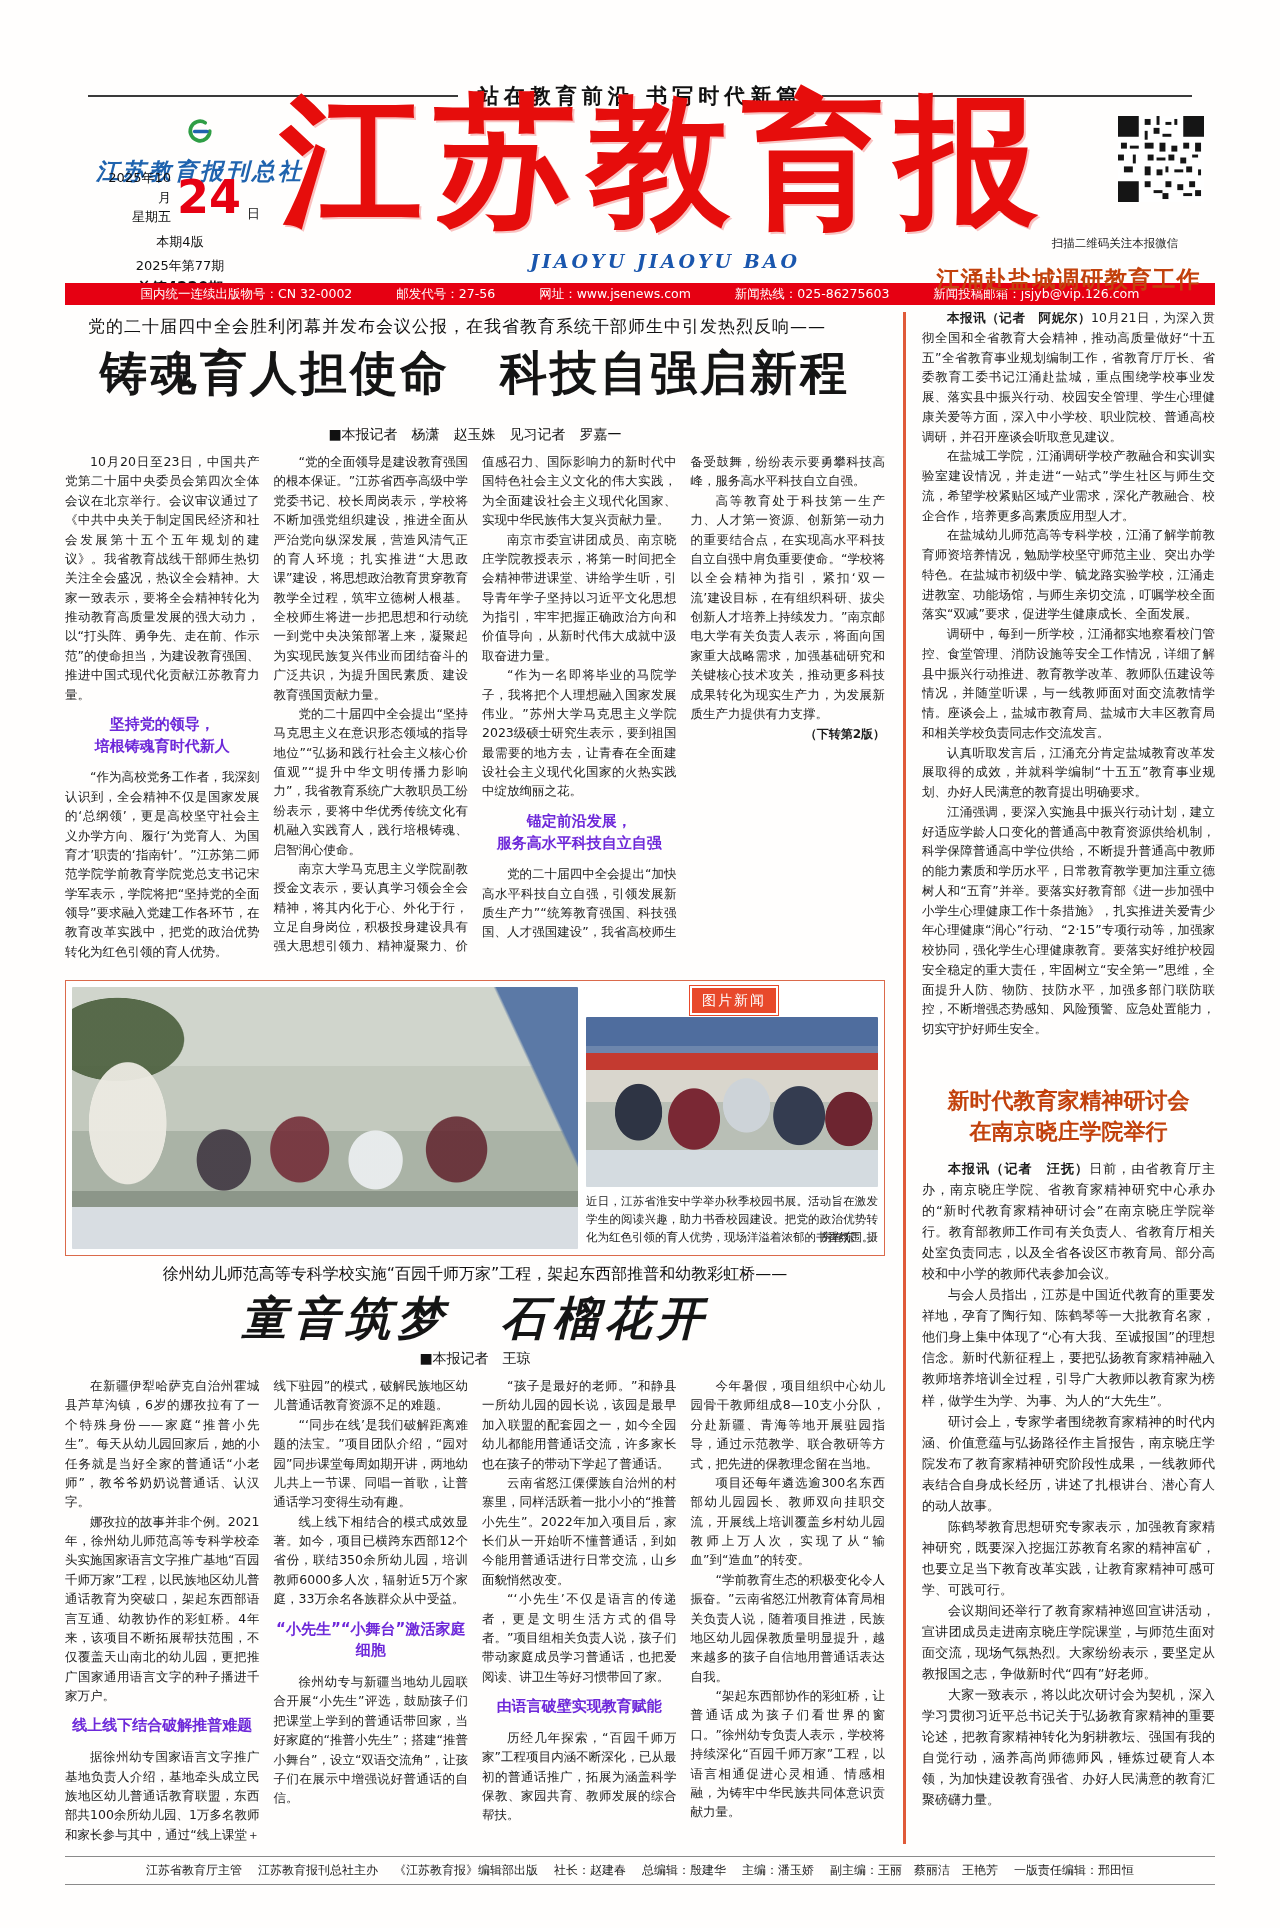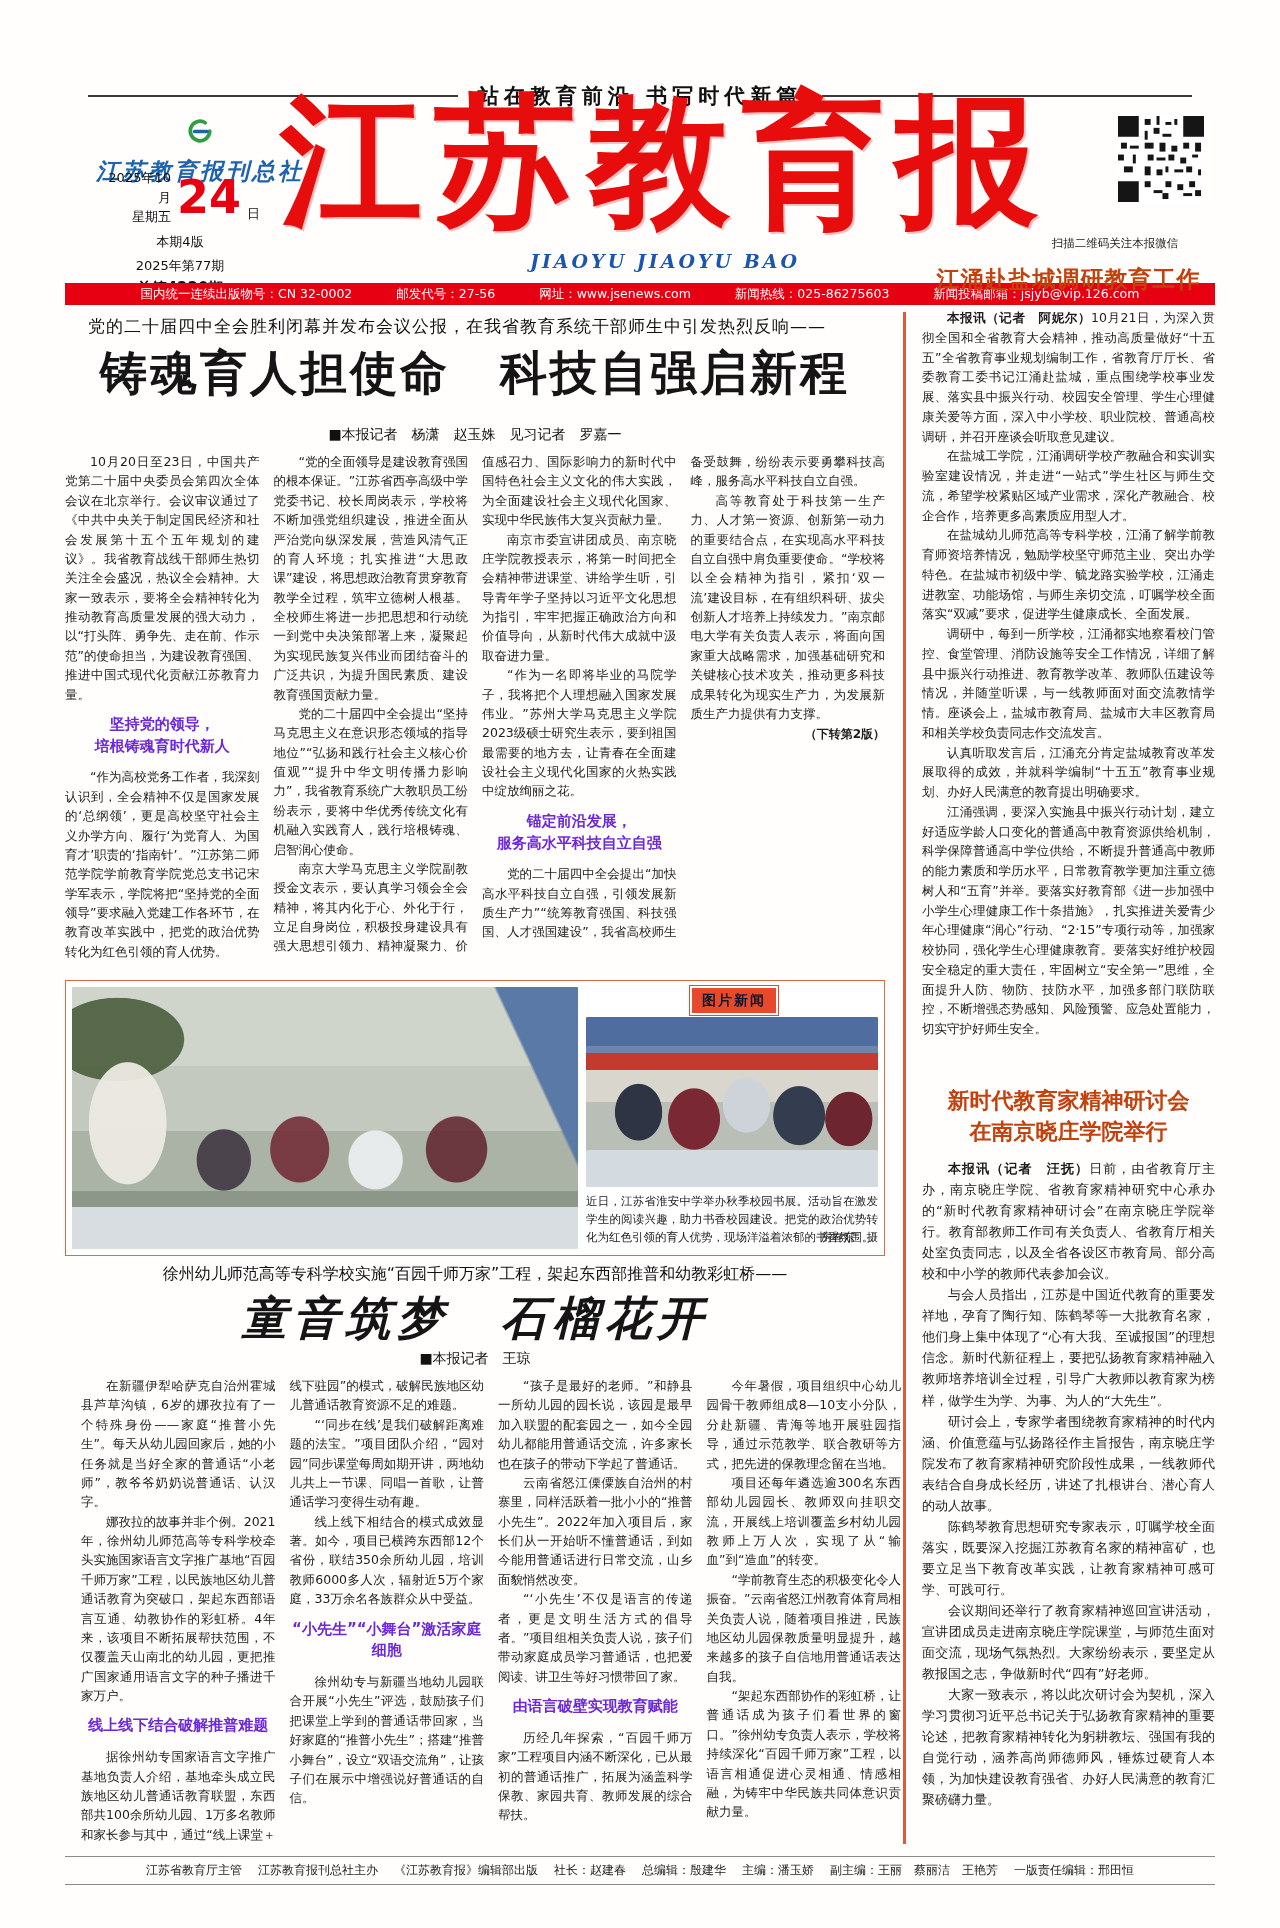--- a/index.html
+++ b/index.html
@@ -80,7 +80,7 @@
       linear-gradient(180deg, #d9d6cd 0 50%, #b9bfb6 50% 100%);}
   .photobadge{position:absolute;left:624px;top:5px;width:84px;height:25px;background:#e8492b;
               border:2px solid #fff;outline:1px solid #e8492b;display:flex;align-items:center;justify-content:center;
-              color:#0f172a;font-size:14px;font-weight:bold;letter-spacing:2px;}
+              color:#ffffff;font-size:14px;font-weight:normal;letter-spacing:2px;}
   .photocap{position:absolute;left:520px;top:212px;width:292px;font-family:"DejaVu Serif","Liberation Serif",serif;
             font-size:11.5px;line-height:1.55;text-align:justify;color:#222;}
   .photocredit{text-align:right;font-family:"DejaVu Serif","Liberation Serif",serif;font-size:11.5px;color:#222;margin-top:1px;}

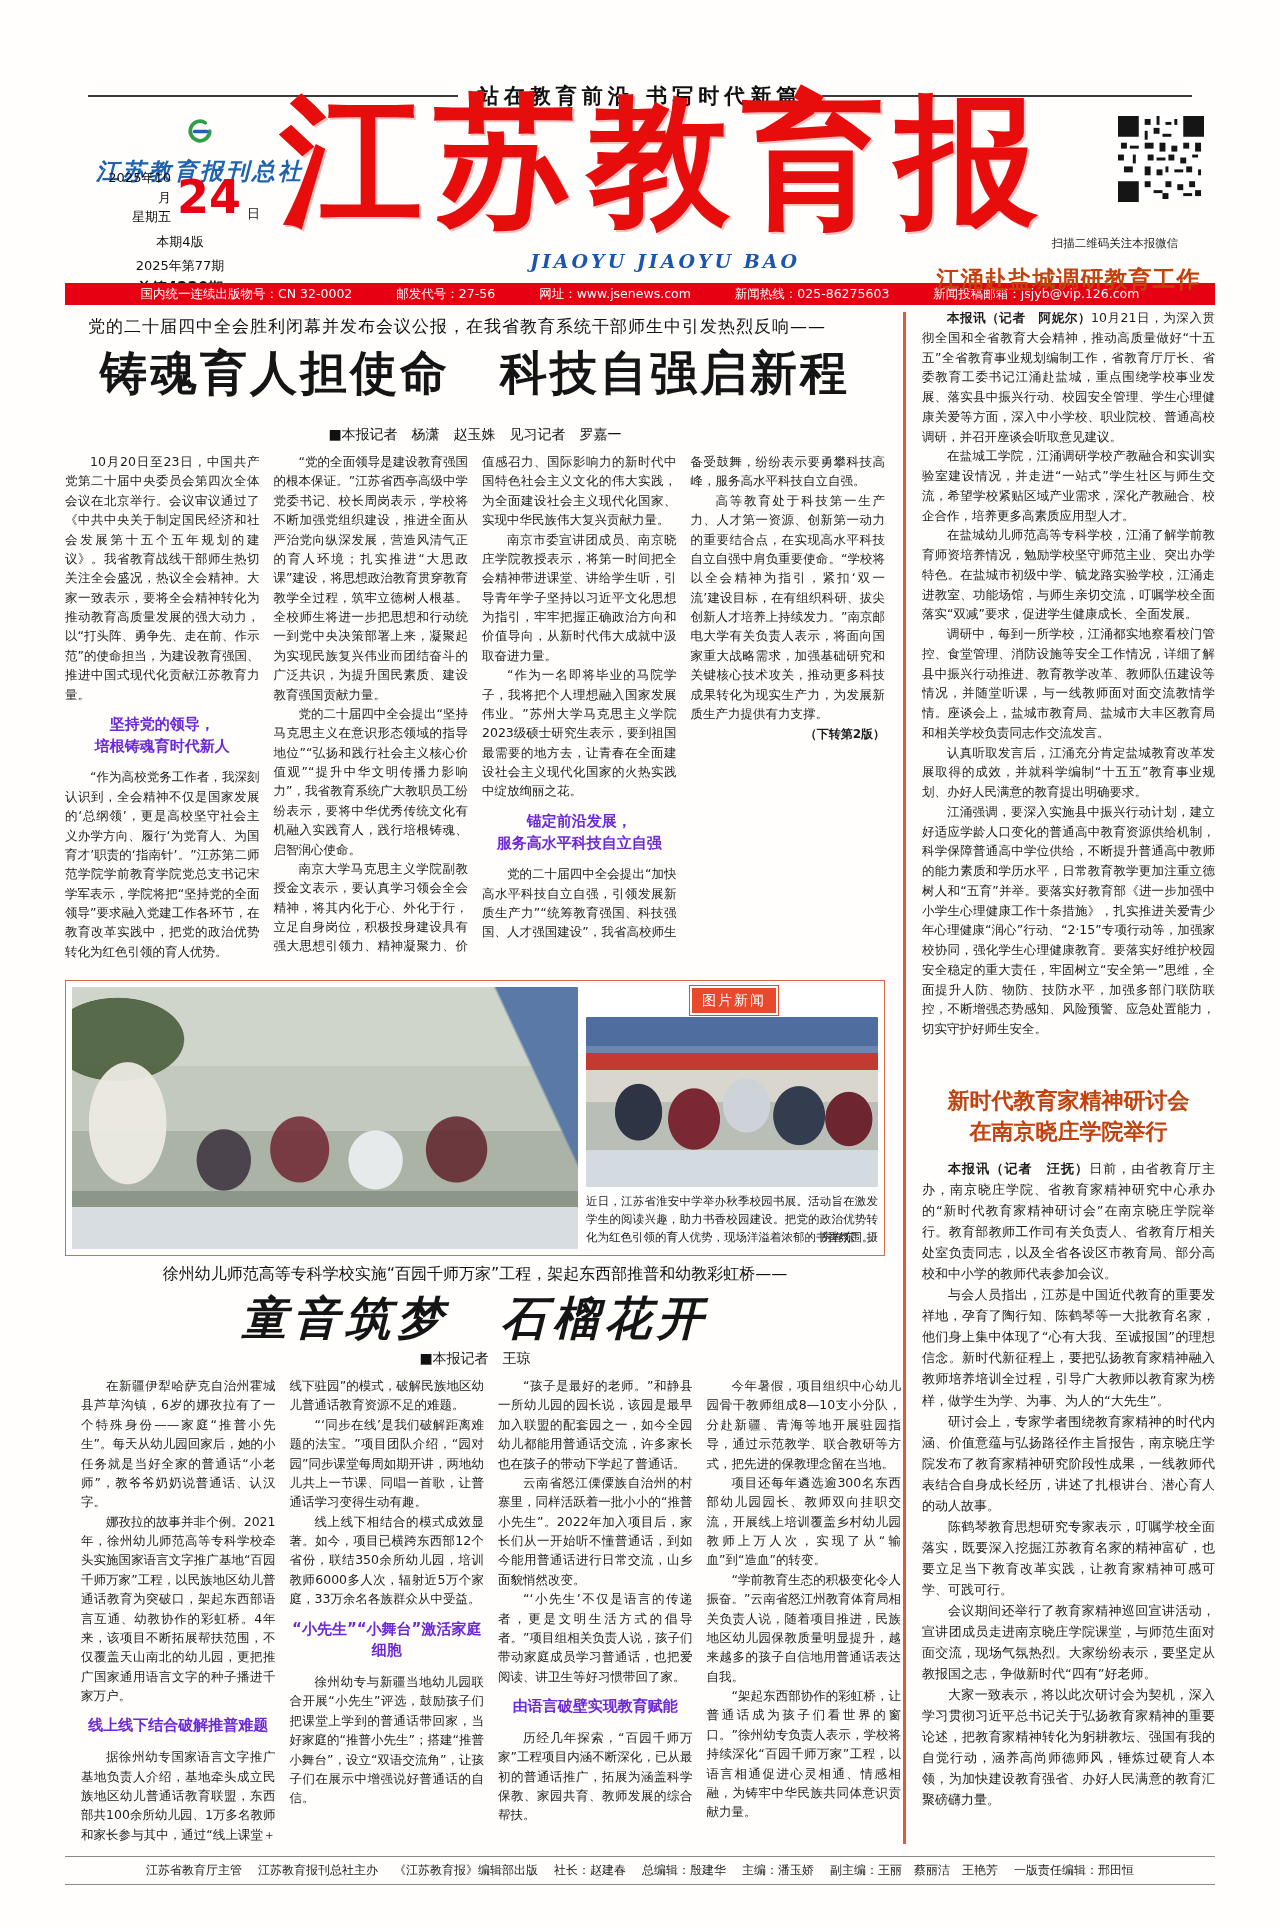--- a/index.html
+++ b/index.html
@@ -91,7 +91,7 @@
              font-size:46px;font-weight:900;letter-spacing:6px;color:#151515;white-space:nowrap;font-style:italic;}
   .byline2{top:1350px;}
   .body2{left:65px;top:1376px;width:820px;height:468px;column-count:4;column-gap:14px;
-         font-size:12.5px;line-height:1.55;margin-left:16px;}
+         font-size:12.5px;line-height:1.55;}
 
   
   .divider{position:absolute;left:903px;top:312px;width:3px;height:1532px;background:#e05a39;}

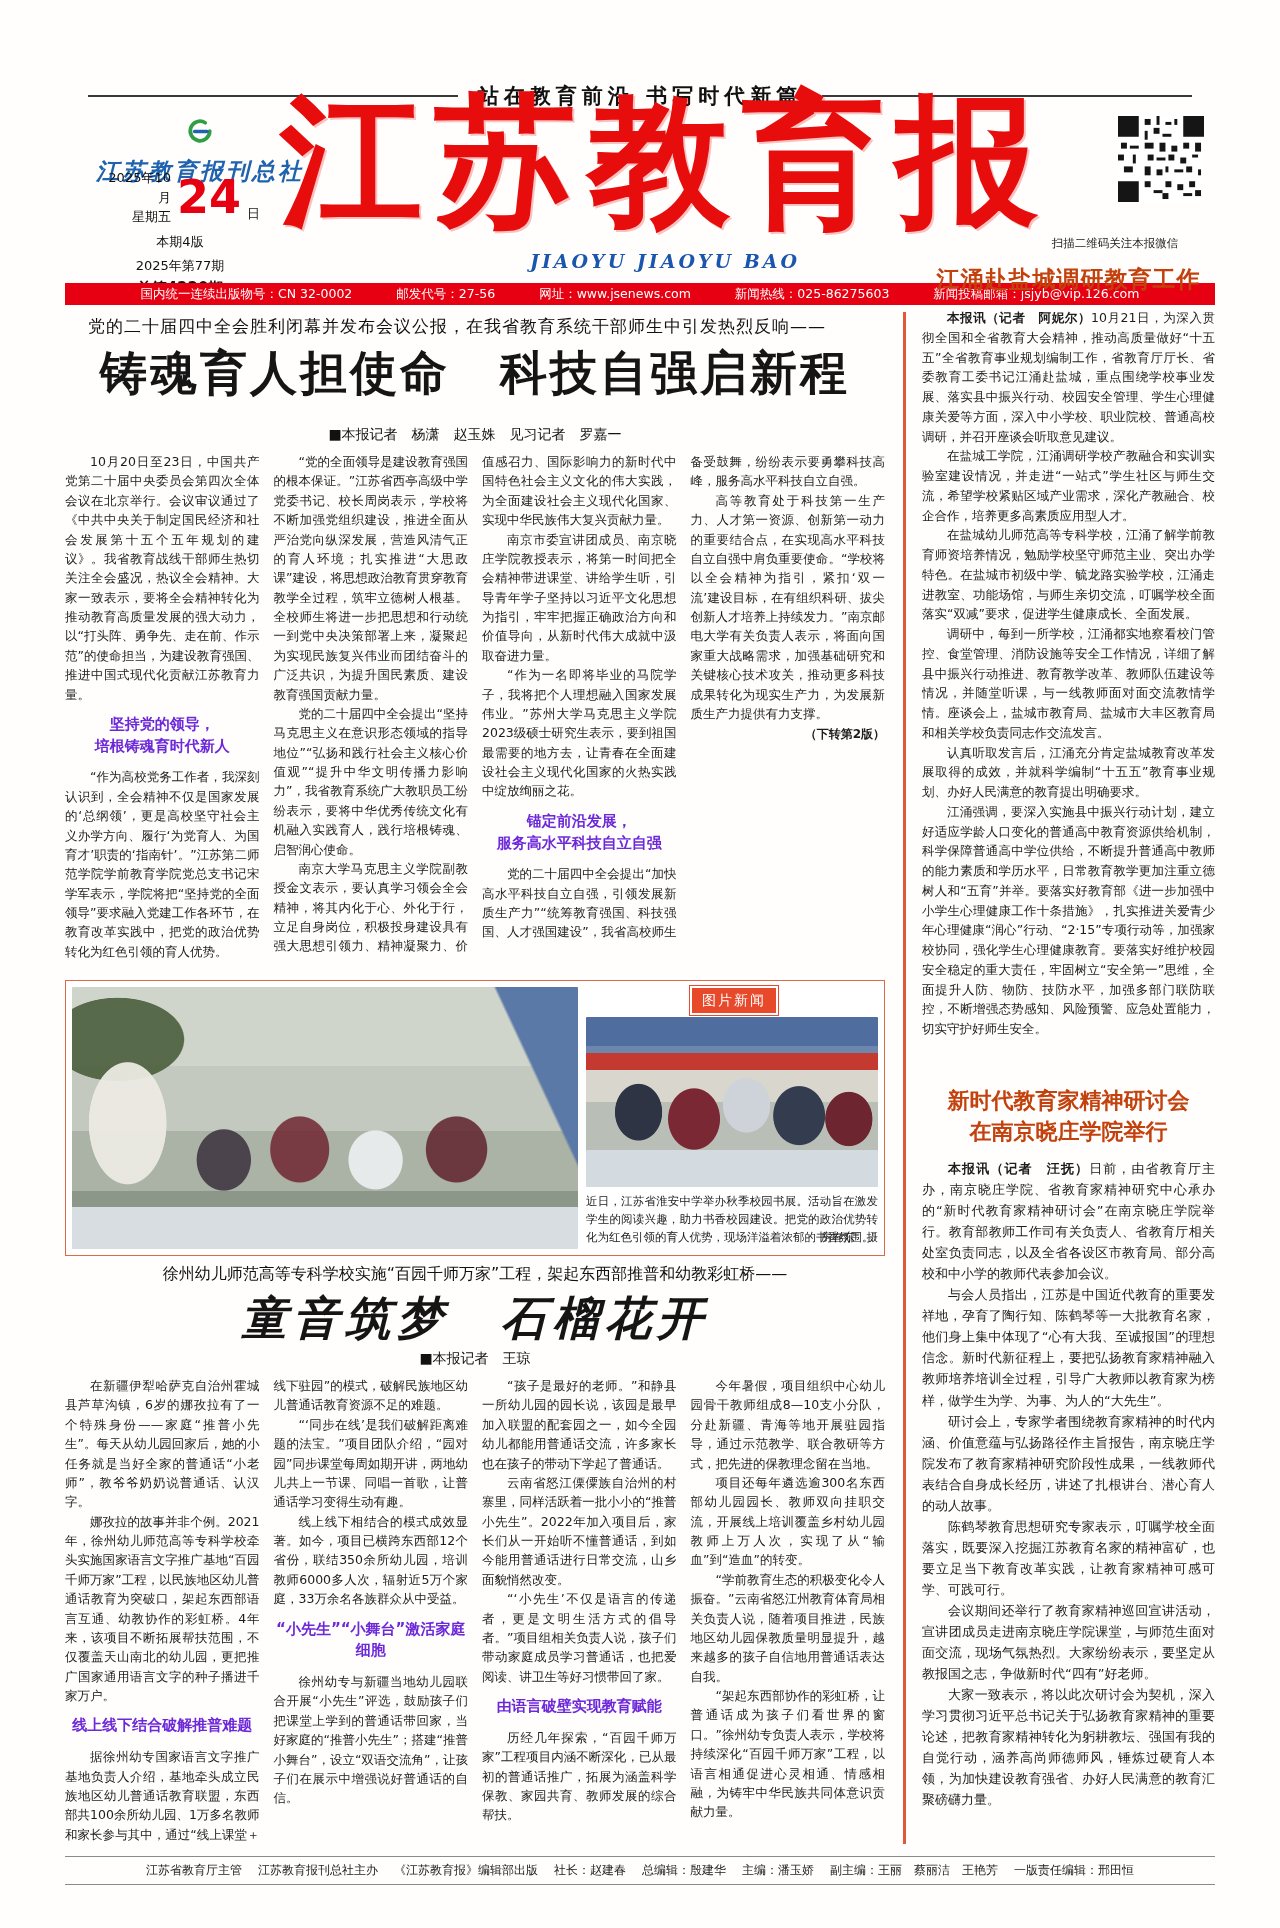--- a/index.html
+++ b/index.html
@@ -267,7 +267,7 @@
       <p class="para"><b>本报讯（记者　汪抚）</b>日前，由省教育厅主办，南京晓庄学院、省教育家精神研究中心承办的“新时代教育家精神研讨会”在南京晓庄学院举行。教育部教师工作司有关负责人、省教育厅相关处室负责同志，以及全省各设区市教育局、部分高校和中小学的教师代表参加会议。</p>
       <p class="para">与会人员指出，江苏是中国近代教育的重要发祥地，孕育了陶行知、陈鹤琴等一大批教育名家，他们身上集中体现了“心有大我、至诚报国”的理想信念。新时代新征程上，要把弘扬教育家精神融入教师培养培训全过程，引导广大教师以教育家为榜样，做学生为学、为事、为人的“大先生”。</p>
       <p class="para">研讨会上，专家学者围绕教育家精神的时代内涵、价值意蕴与弘扬路径作主旨报告，南京晓庄学院发布了教育家精神研究阶段性成果，一线教师代表结合自身成长经历，讲述了扎根讲台、潜心育人的动人故事。</p>
-      <p class="para">陈鹤琴教育思想研究专家表示，叮嘱学校全面落实，既要深入挖掘江苏教育名家的精神富矿，也要立足当下教育改革实践，让教育家精神可感可学、可践可行。</p>
+      <p class="para">陈鹤琴教育思想研究专家表示，加强教育家精神研究，既要深入挖掘江苏教育名家的精神富矿，也要立足当下教育改革实践，让教育家精神可感可学、可践可行。</p>
       <p class="para">会议期间还举行了教育家精神巡回宣讲活动，宣讲团成员走进南京晓庄学院课堂，与师范生面对面交流，现场气氛热烈。大家纷纷表示，要坚定从教报国之志，争做新时代“四有”好老师。</p>
       <p class="para">大家一致表示，将以此次研讨会为契机，深入学习贯彻习近平总书记关于弘扬教育家精神的重要论述，把教育家精神转化为躬耕教坛、强国有我的自觉行动，涵养高尚师德师风，锤炼过硬育人本领，为加快建设教育强省、办好人民满意的教育汇聚磅礴力量。</p>
     </div>

